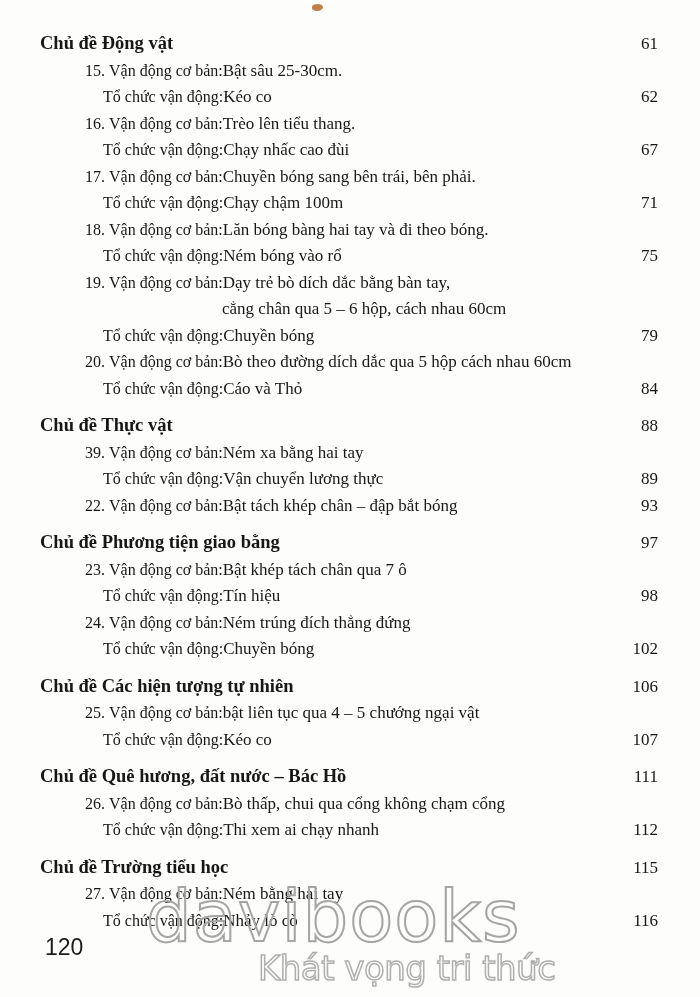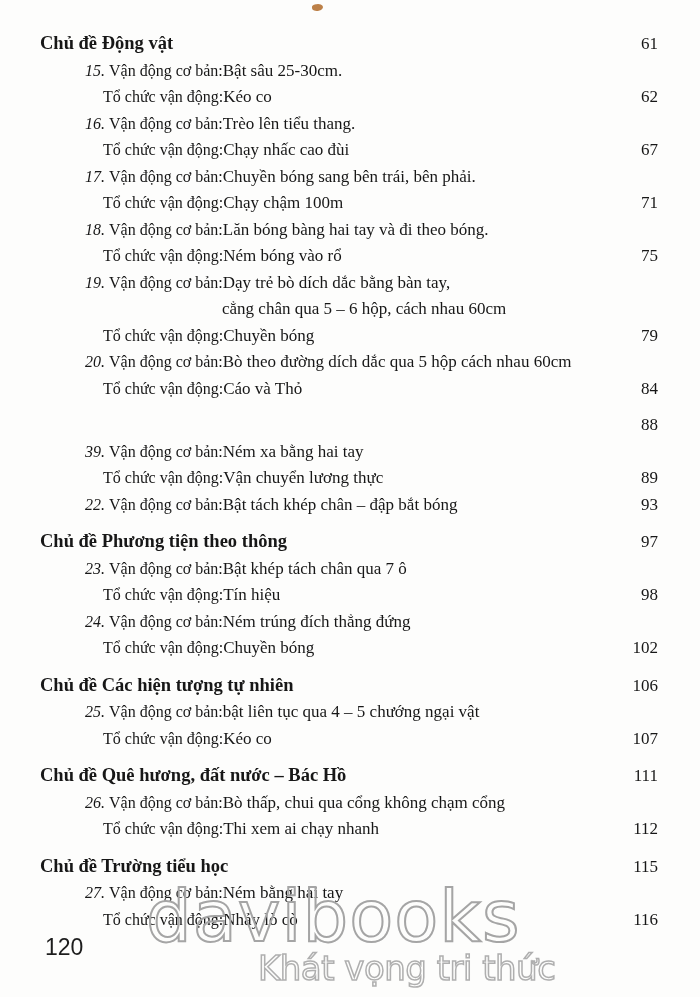--- a/index.html
+++ b/index.html
@@ -32,7 +32,7 @@
     flex:0 0 137px;font-size:16px;
   }
   .org .lblwrap{padding-left:18px;box-sizing:border-box;}
-  .num{margin-right:4px;font-style:italic;}
+  .num{margin-right:4px;}
   .desc{font-size:17px;flex:0 0 auto;}
   .leader{
     flex:1 1 0;min-width:0;overflow:hidden;

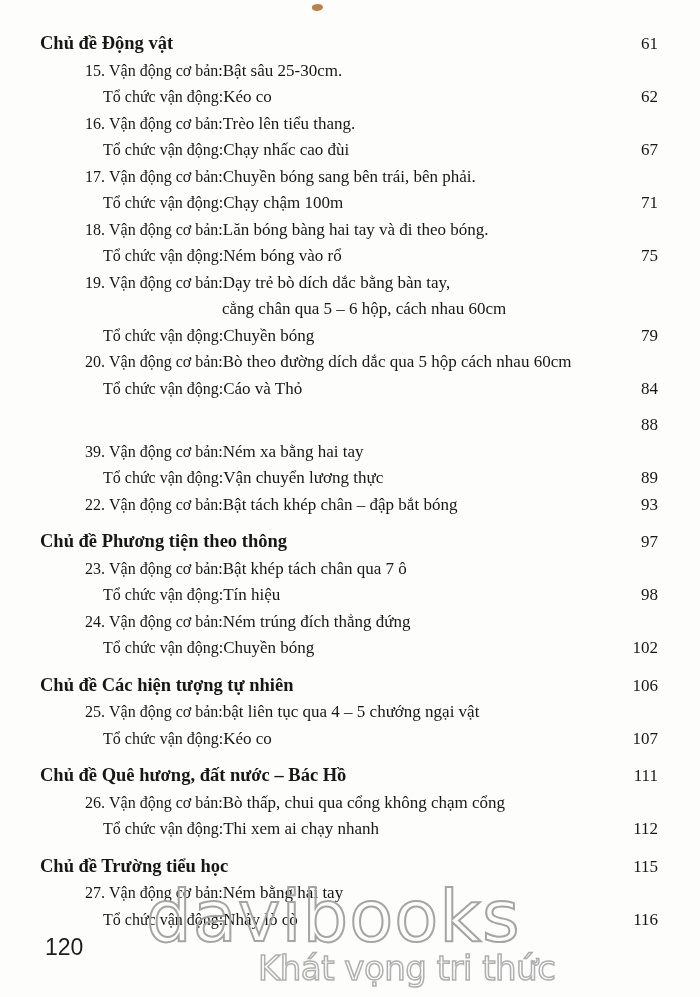--- a/index.html
+++ b/index.html
@@ -162,6 +162,7 @@
   </div>
 
   <div class="row section">
+    <span class="stitle">Chủ đề Thực vật</span>
     <span class="leader"></span>
     <span class="pnum">88</span>
   </div>

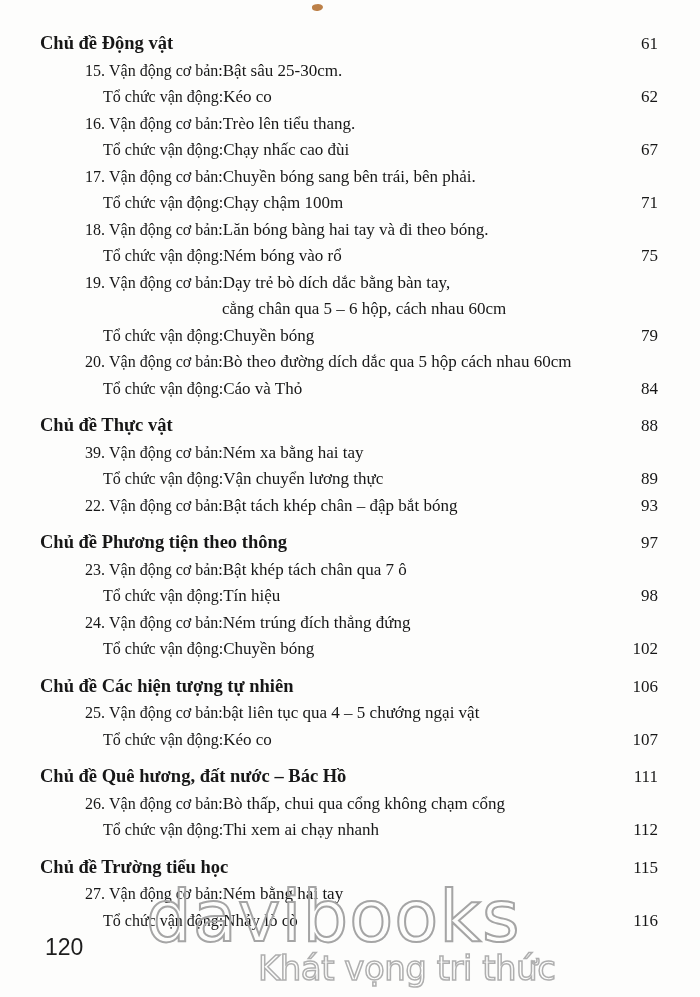--- a/index.html
+++ b/index.html
@@ -187,7 +187,7 @@
   </div>
 
   <div class="row section">
-    <span class="stitle">Chủ đề Phương tiện theo thông</span>
+    <span class="stitle">Chủ đề Phương tiện giao bằng</span>
     <span class="leader"></span>
     <span class="pnum">97</span>
   </div>

